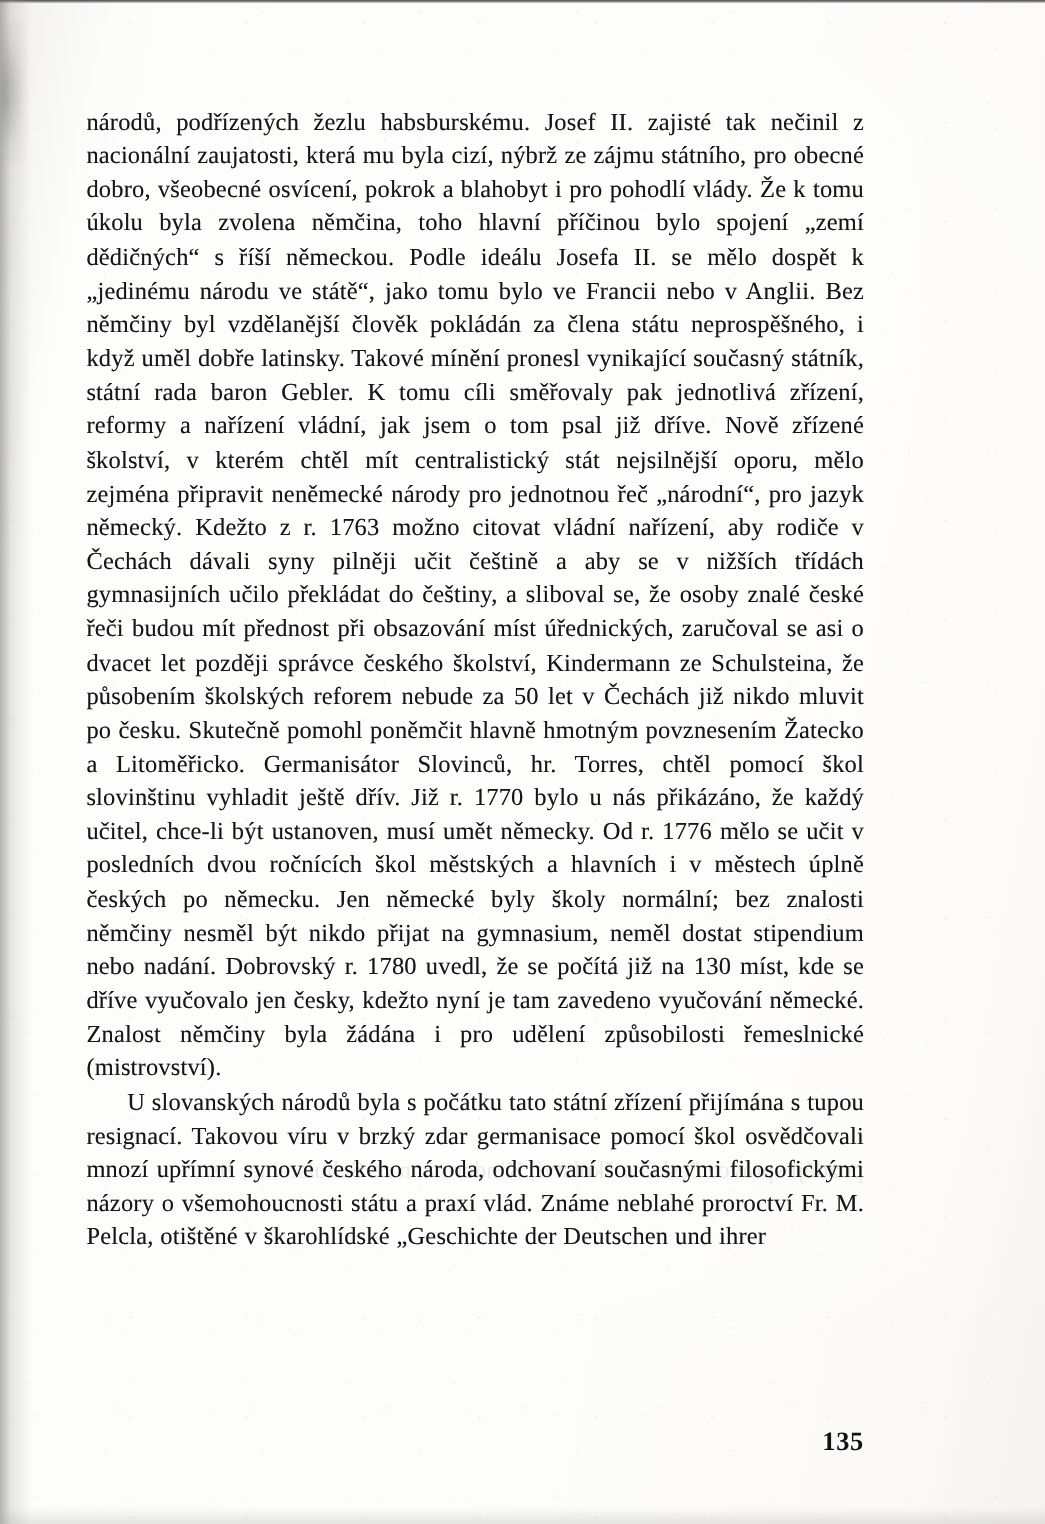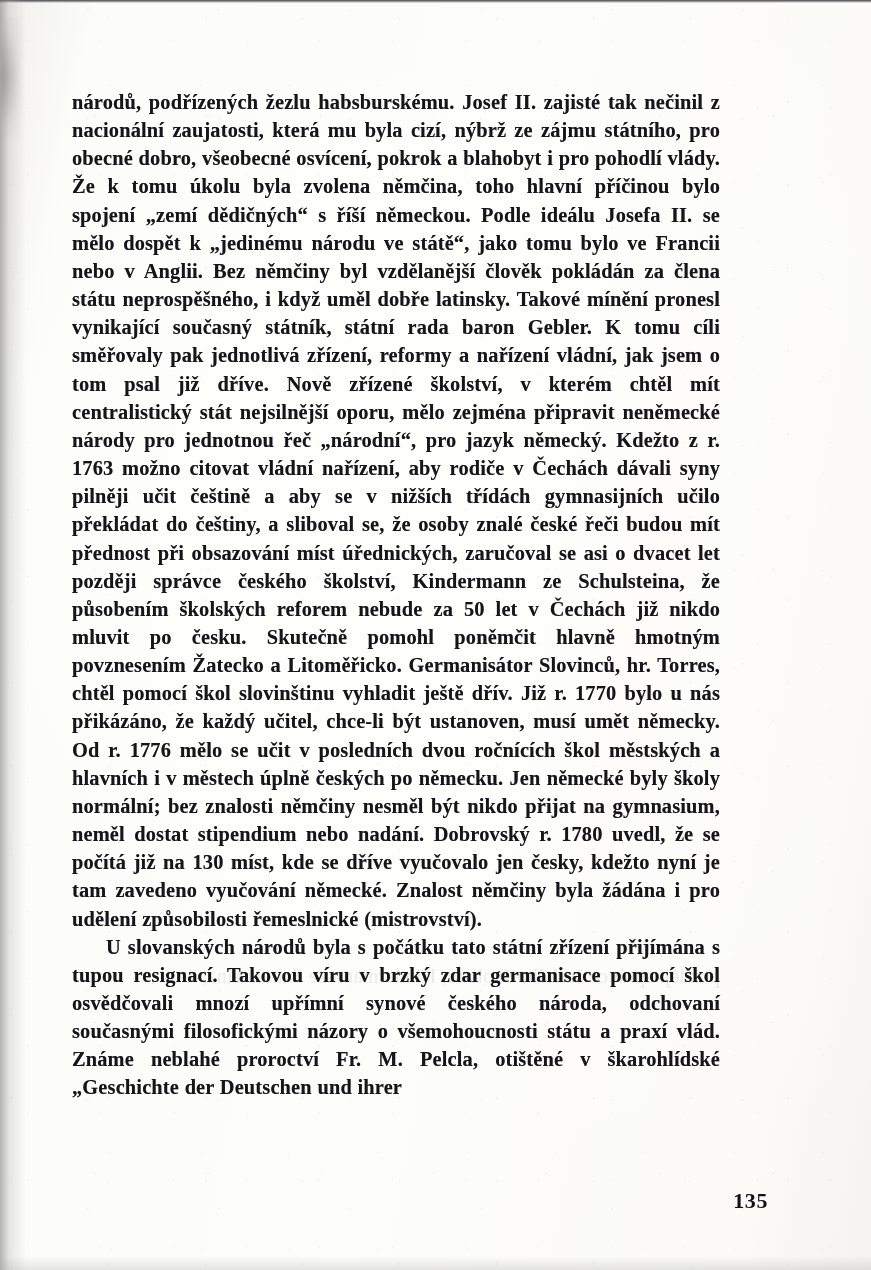--- a/index.html
+++ b/index.html
@@ -108,7 +108,7 @@
     text-indent: 34px;
   }
   
-  p.para { text-shadow: 0 0 0.35px rgba(20,20,24,0.45); font-weight: bold; }
+  p.para { text-shadow: 0 0 0.35px rgba(20,20,24,0.45); }
 
   #folio {
     position: absolute;

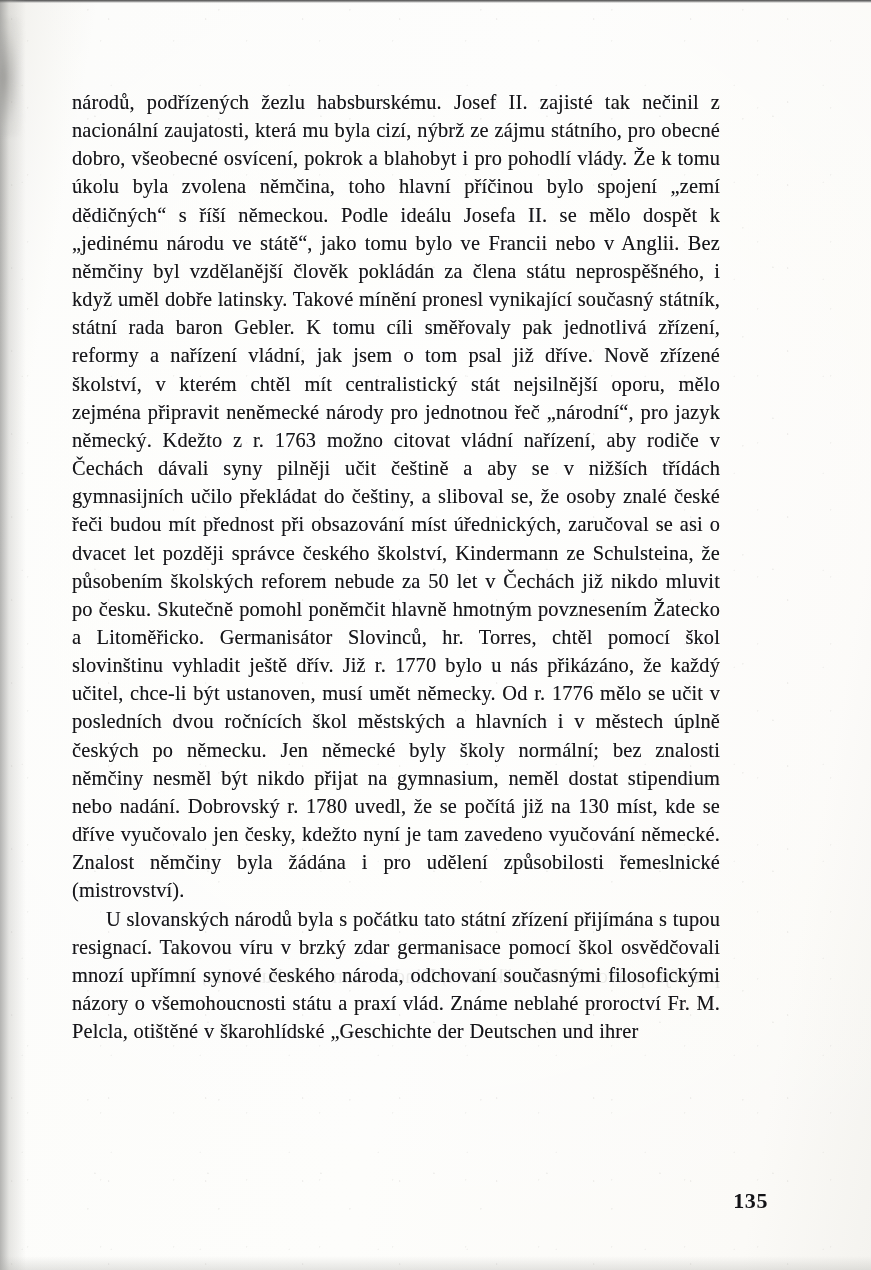--- a/index.html
+++ b/index.html
@@ -120,7 +120,6 @@
     font-weight: bold;
     letter-spacing: 0.6px;
     color: #121216;
-    padding-left: 48px;
   }
 </style>
 </head>

